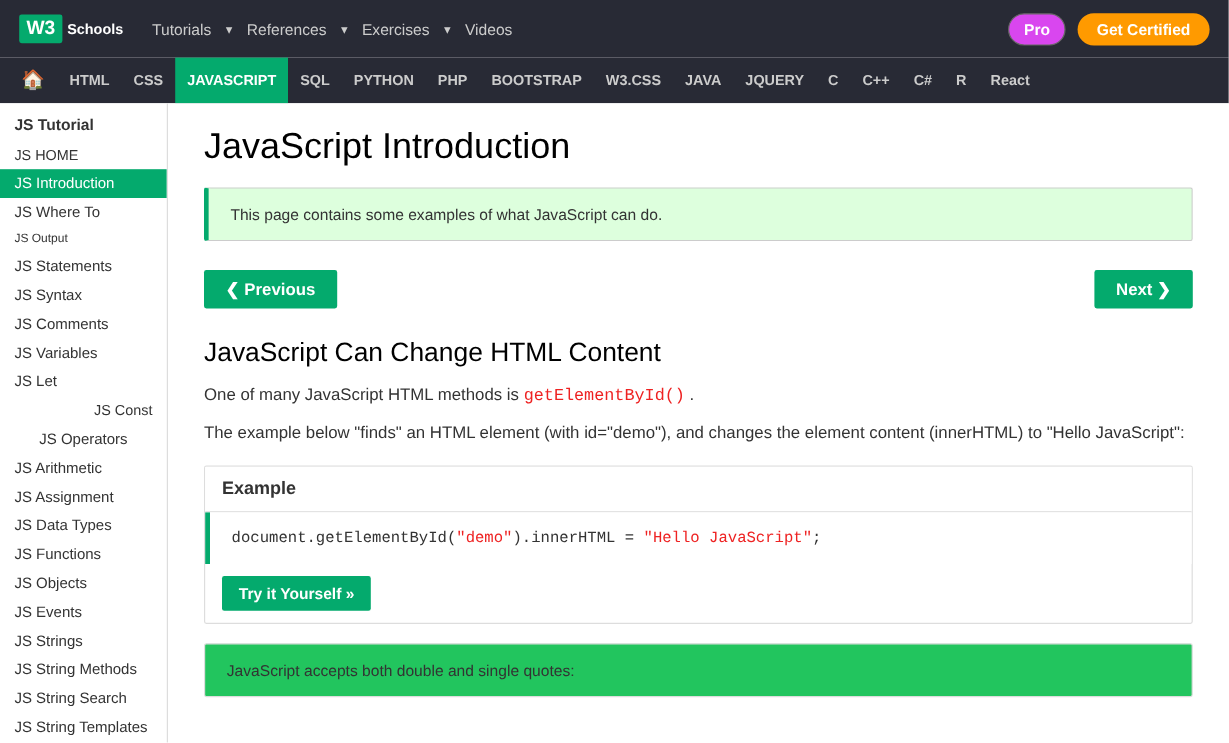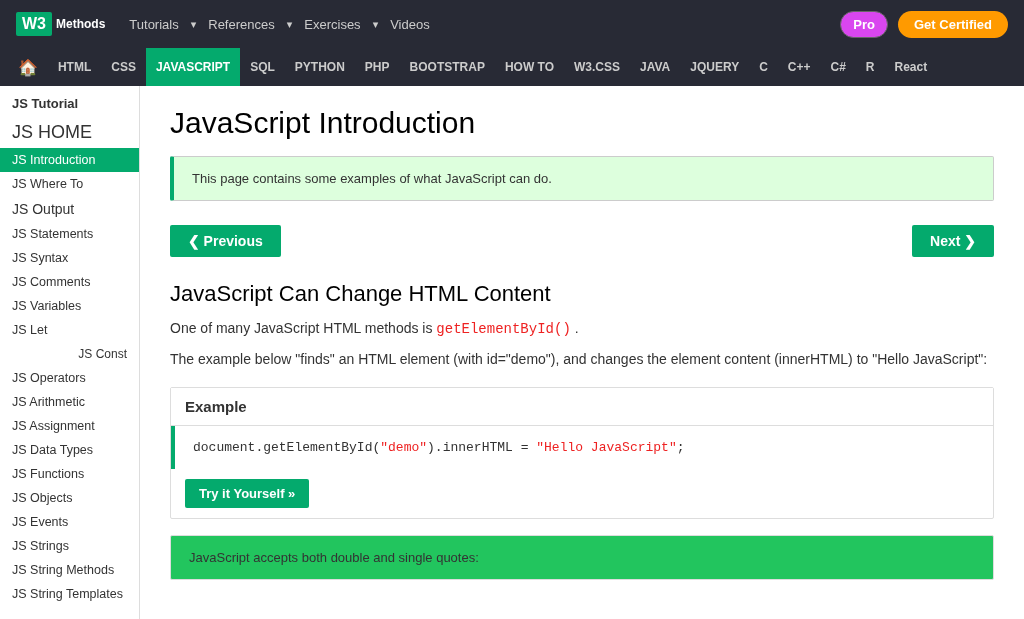--- a/index.html
+++ b/index.html
@@ -12,7 +12,7 @@
   <div style="display:flex;align-items:center;gap:4px;cursor:pointer;">
     <span style="background:#04aa6d;color:white;font-weight:900;font-size:16px;padding:2px 6px;border-radius:2px;line-height:1.3;">W3</span>
     <div>
-      <span style="color:white;font-weight:bold;font-size:12px;display:block;line-height:1;">Methods</span>
+      <span style="color:white;font-weight:bold;font-size:12px;display:block;line-height:1;">Schools</span>
     </div>
   </div>
   <div style="display:flex;gap:4px;flex:1;">

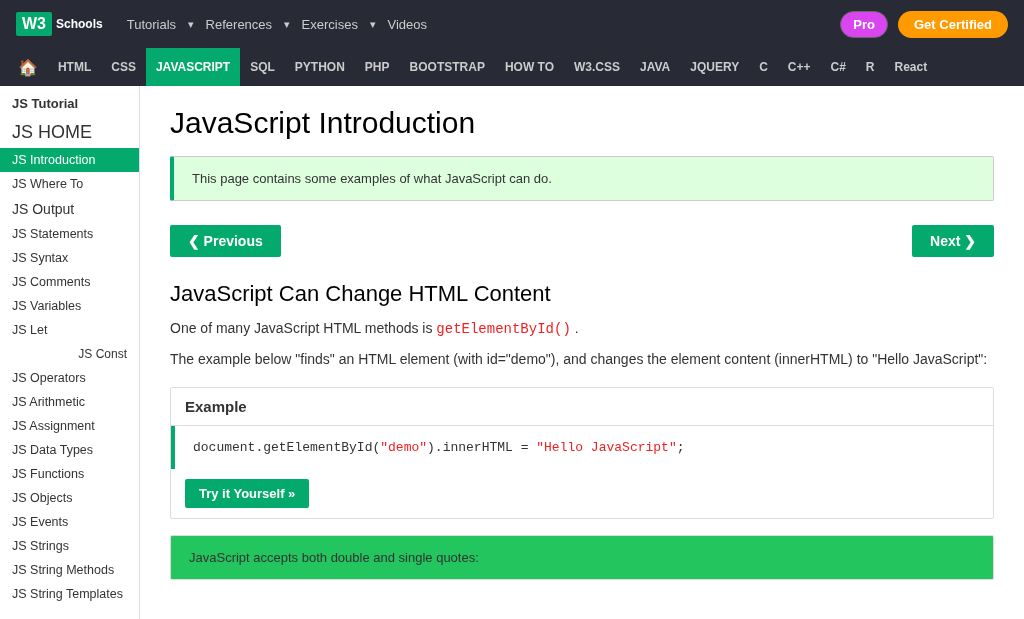--- a/index.html
+++ b/index.html
@@ -39,7 +39,6 @@
   <a style="color:#ccc;text-decoration:none;font-size:12px;padding:4px 10px;cursor:pointer;font-weight:bold;height:100%;display:flex;align-items:center;">PYTHON</a>
   <a style="color:#ccc;text-decoration:none;font-size:12px;padding:4px 10px;cursor:pointer;font-weight:bold;height:100%;display:flex;align-items:center;">PHP</a>
   <a style="color:#ccc;text-decoration:none;font-size:12px;padding:4px 10px;cursor:pointer;font-weight:bold;height:100%;display:flex;align-items:center;">BOOTSTRAP</a>
-  <a style="color:#ccc;text-decoration:none;font-size:12px;padding:4px 10px;cursor:pointer;font-weight:bold;height:100%;display:flex;align-items:center;">HOW TO</a>
   <a style="color:#ccc;text-decoration:none;font-size:12px;padding:4px 10px;cursor:pointer;font-weight:bold;height:100%;display:flex;align-items:center;">W3.CSS</a>
   <a style="color:#ccc;text-decoration:none;font-size:12px;padding:4px 10px;cursor:pointer;font-weight:bold;height:100%;display:flex;align-items:center;">JAVA</a>
   <a style="color:#ccc;text-decoration:none;font-size:12px;padding:4px 10px;cursor:pointer;font-weight:bold;height:100%;display:flex;align-items:center;">JQUERY</a>

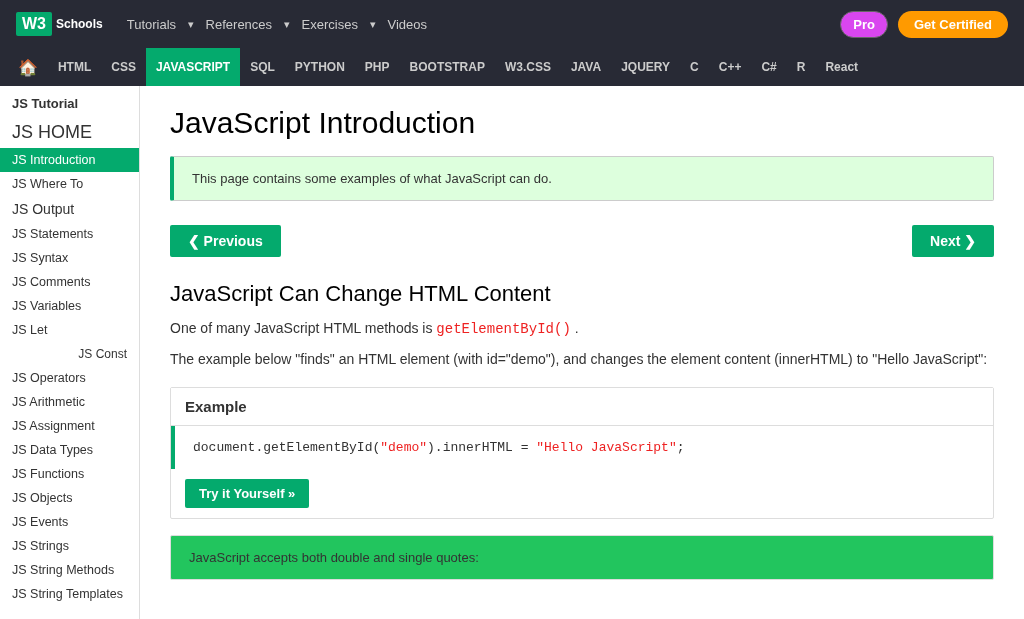--- a/index.html
+++ b/index.html
@@ -53,7 +53,7 @@
 
   <aside style="width:140px;min-width:140px;background:#fff;border-right:1px solid #ddd;overflow-y:auto;font-size:13px;">
     <div style="font-weight:bold;padding:10px 12px 6px 12px;color:#333;font-size:13px;">JS Tutorial</div>
-    <a style="display:block;padding:5px 12px;color:#333;text-decoration:none;cursor:pointer;font-size:18px;">JS HOME</a>
+    <a style="display:block;padding:5px 12px;color:#333;text-decoration:none;cursor:pointer;font-size:12px;">JS HOME</a>
     <a style="display:block;padding:5px 12px;color:white;text-decoration:none;cursor:pointer;font-size:12.5px;background:#04aa6d;">JS Introduction</a>
     <a style="display:block;padding:5px 12px;color:#333;text-decoration:none;cursor:pointer;font-size:12.5px;">JS Where To</a>
     <a style="display:block;padding:5px 12px;color:#333;text-decoration:none;cursor:pointer;font-size:14px;">JS Output</a>

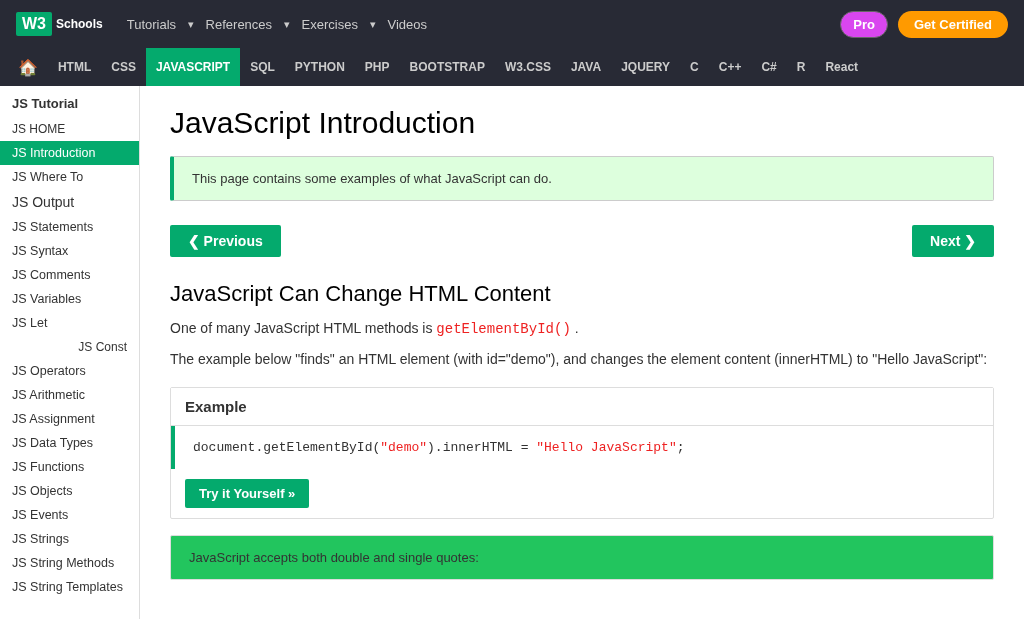--- a/index.html
+++ b/index.html
@@ -56,7 +56,7 @@
     <a style="display:block;padding:5px 12px;color:#333;text-decoration:none;cursor:pointer;font-size:12px;">JS HOME</a>
     <a style="display:block;padding:5px 12px;color:white;text-decoration:none;cursor:pointer;font-size:12.5px;background:#04aa6d;">JS Introduction</a>
     <a style="display:block;padding:5px 12px;color:#333;text-decoration:none;cursor:pointer;font-size:12.5px;">JS Where To</a>
-    <a style="display:block;padding:5px 12px;color:#333;text-decoration:none;cursor:pointer;font-size:14px;">JS Output</a>
+    <a style="display:block;padding:5px 12px;color:#333;text-decoration:none;cursor:pointer;font-size:10px;">JS Output</a>
     <a style="display:block;padding:5px 12px;color:#333;text-decoration:none;cursor:pointer;font-size:12.5px;">JS Statements</a>
     <a style="display:block;padding:5px 12px;color:#333;text-decoration:none;cursor:pointer;font-size:12.5px;">JS Syntax</a>
     <a style="display:block;padding:5px 12px;color:#333;text-decoration:none;cursor:pointer;font-size:12.5px;">JS Comments</a>

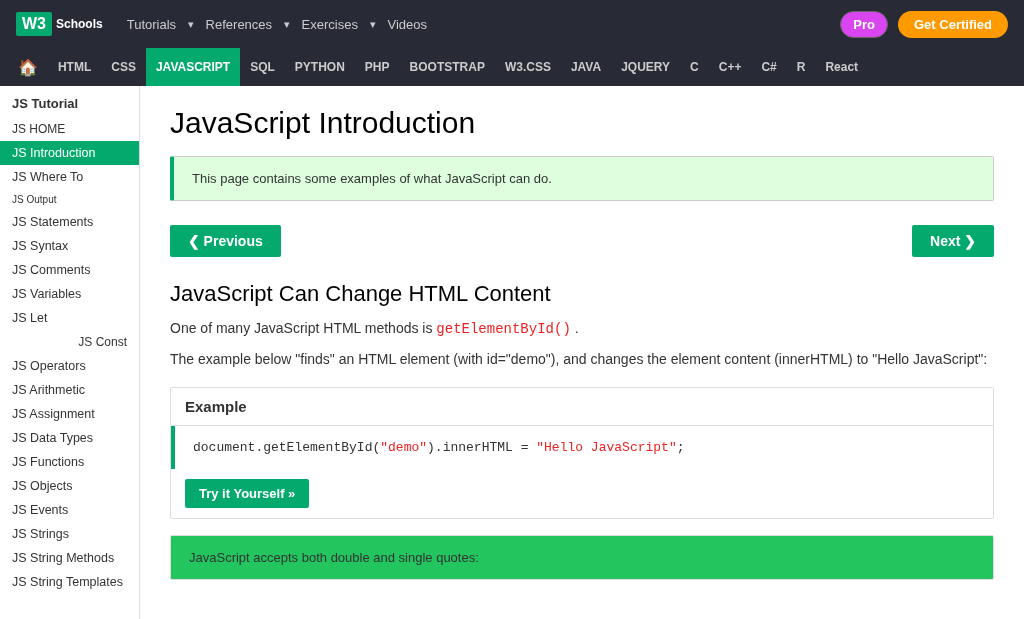--- a/index.html
+++ b/index.html
@@ -63,7 +63,7 @@
     <a style="display:block;padding:5px 12px;color:#333;text-decoration:none;cursor:pointer;font-size:12.5px;">JS Variables</a>
     <a style="display:block;padding:5px 12px;color:#333;text-decoration:none;cursor:pointer;font-size:12.5px;">JS Let</a>
     <a style="display:block;padding:5px 12px;color:#333;text-decoration:none;cursor:pointer;font-size:12px;text-align:right;">JS Const</a>
-    <a style="display:block;padding:5px 12px;color:#333;text-decoration:none;cursor:pointer;font-size:12.5px;">JS Operators</a>
+    <a style="display:block;padding:5px 12px;color:#333;text-decoration:none;cursor:pointer;font-size:12.5px;text-align:center;">JS Operators</a>
     <a style="display:block;padding:5px 12px;color:#333;text-decoration:none;cursor:pointer;font-size:12.5px;">JS Arithmetic</a>
     <a style="display:block;padding:5px 12px;color:#333;text-decoration:none;cursor:pointer;font-size:12.5px;">JS Assignment</a>
     <a style="display:block;padding:5px 12px;color:#333;text-decoration:none;cursor:pointer;font-size:12.5px;">JS Data Types</a>

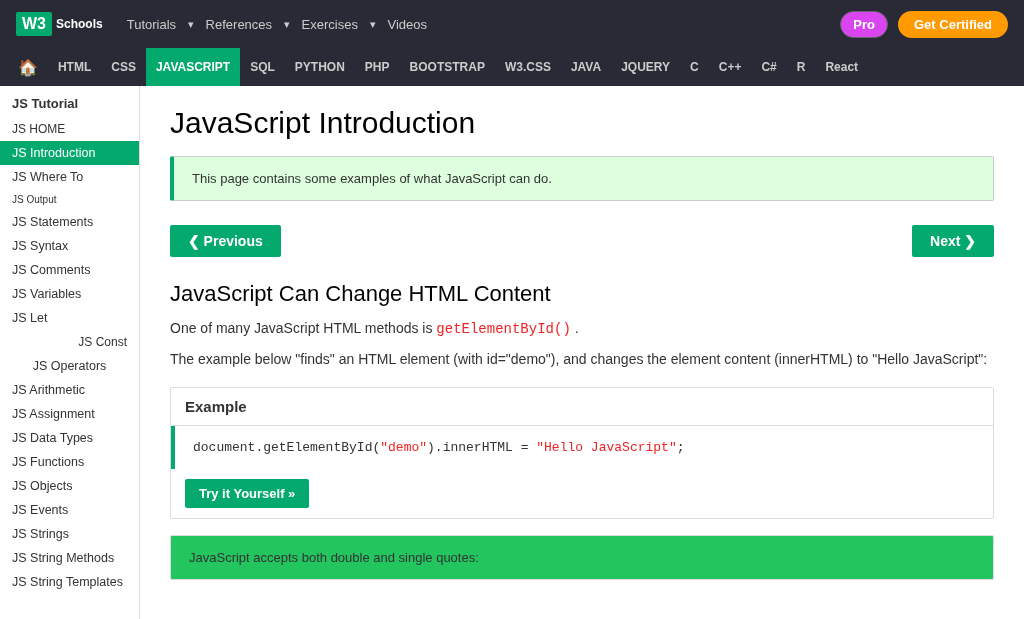--- a/index.html
+++ b/index.html
@@ -72,6 +72,7 @@
     <a style="display:block;padding:5px 12px;color:#333;text-decoration:none;cursor:pointer;font-size:12.5px;">JS Events</a>
     <a style="display:block;padding:5px 12px;color:#333;text-decoration:none;cursor:pointer;font-size:12.5px;">JS Strings</a>
     <a style="display:block;padding:5px 12px;color:#333;text-decoration:none;cursor:pointer;font-size:12.5px;">JS String Methods</a>
+    <a style="display:block;padding:5px 12px;color:#333;text-decoration:none;cursor:pointer;font-size:12.5px;">JS String Search</a>
     <a style="display:block;padding:5px 12px;color:#333;text-decoration:none;cursor:pointer;font-size:12.5px;">JS String Templates</a>
 
   </aside>

